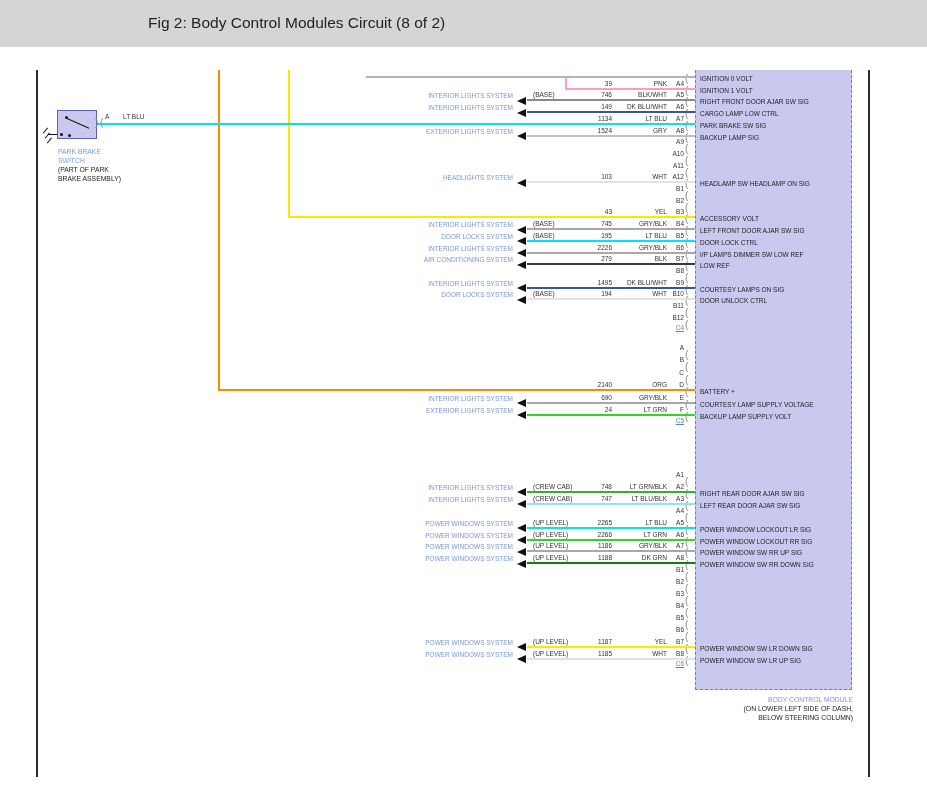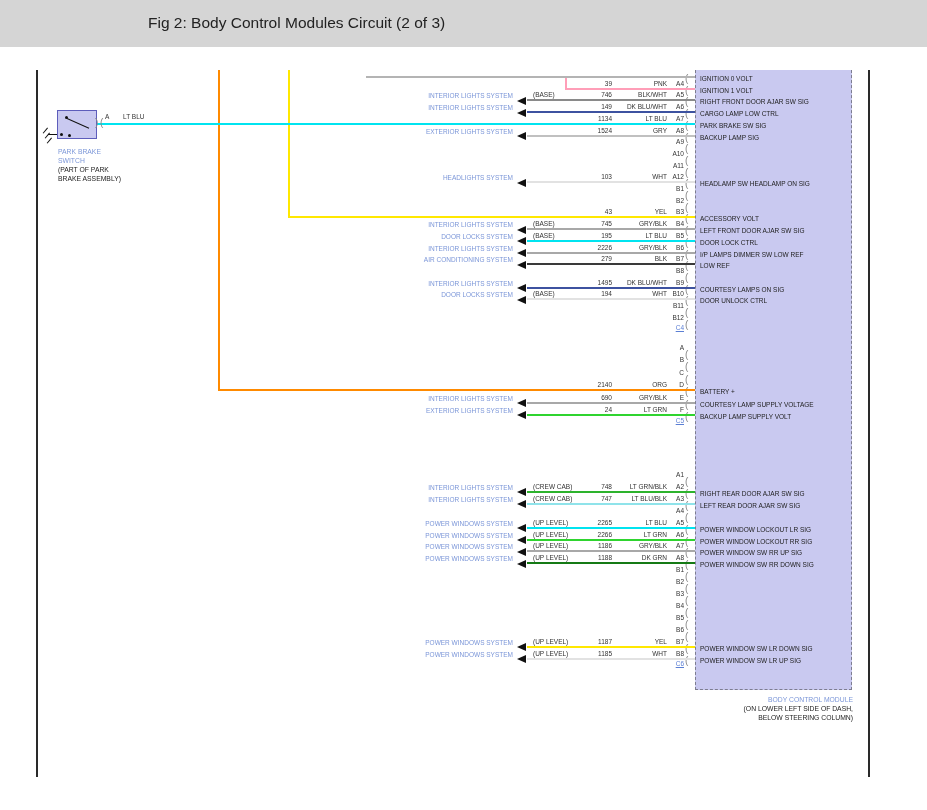--- a/index.html
+++ b/index.html
@@ -30,7 +30,7 @@
 <body>
 
 <div class="title-bar">
-  <span class="t">Fig 2: Body Control Modules Circuit (2 of 3)</span>
+  <span class="t">Fig 2: Body Control Modules Circuit (8 of 2)</span>
 </div>
 
 <div id="diagram">

